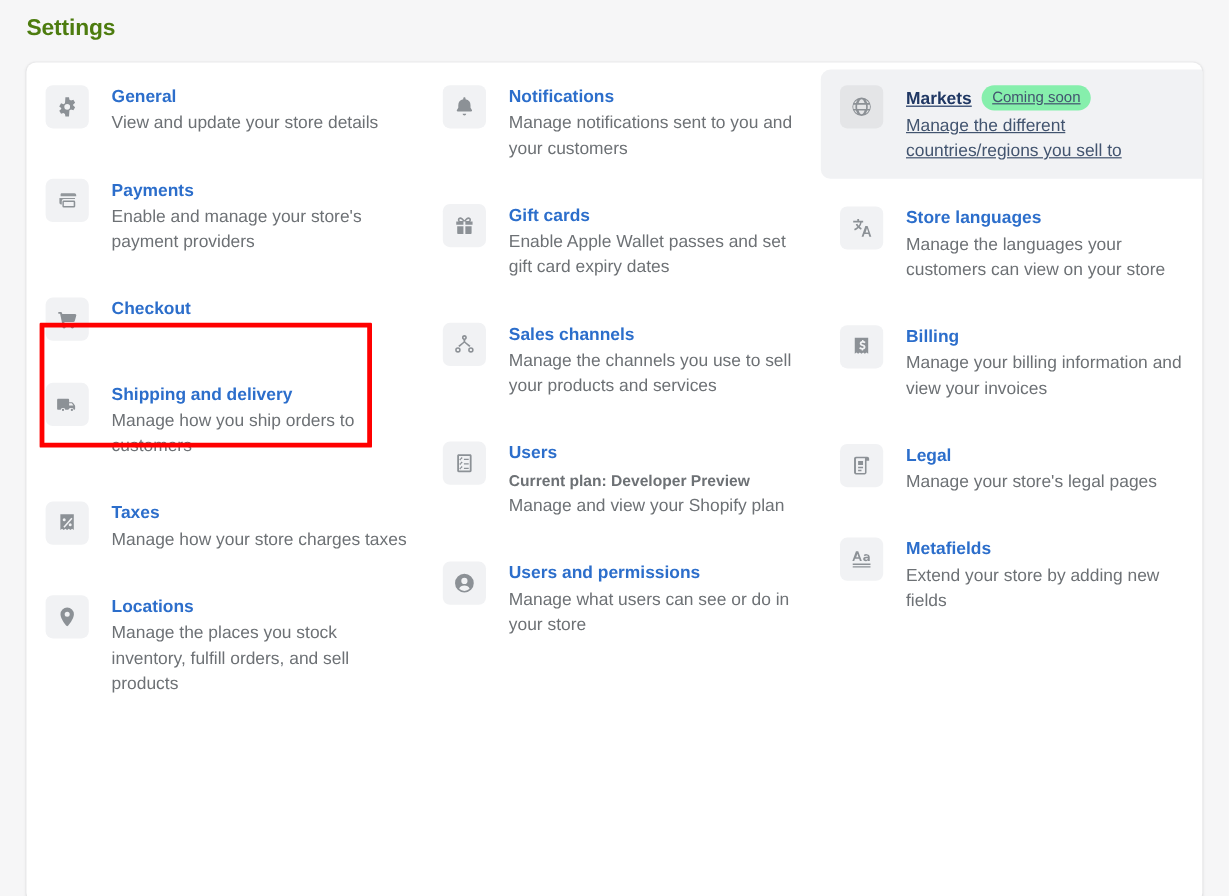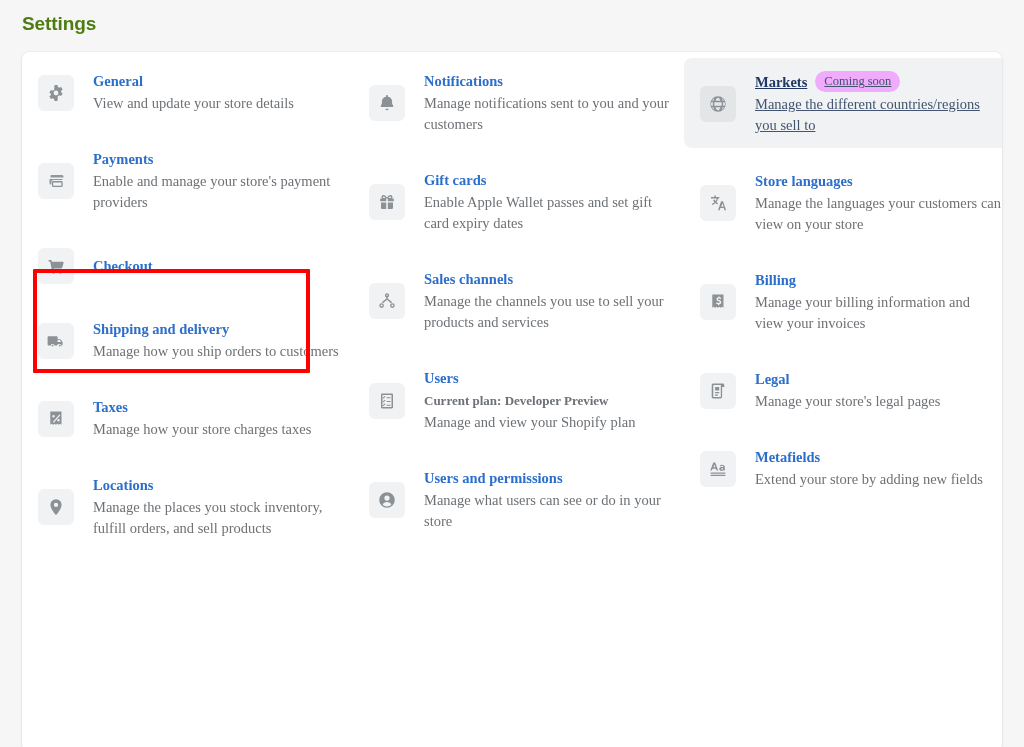--- a/index.html
+++ b/index.html
@@ -51,13 +51,12 @@
   }
   .settings-item {
     display: flex;
-    align-items: center;
+    align-items: flex-start;
     padding: 12px 14px 12px 16px;
     border-radius: 8px;
     box-sizing: border-box;
     text-decoration: none;
     margin: 0 0 10px 0;
-    font-family: Liberation Serif, serif;
   }
   .settings-item.hovered {
     background: #f1f2f4;

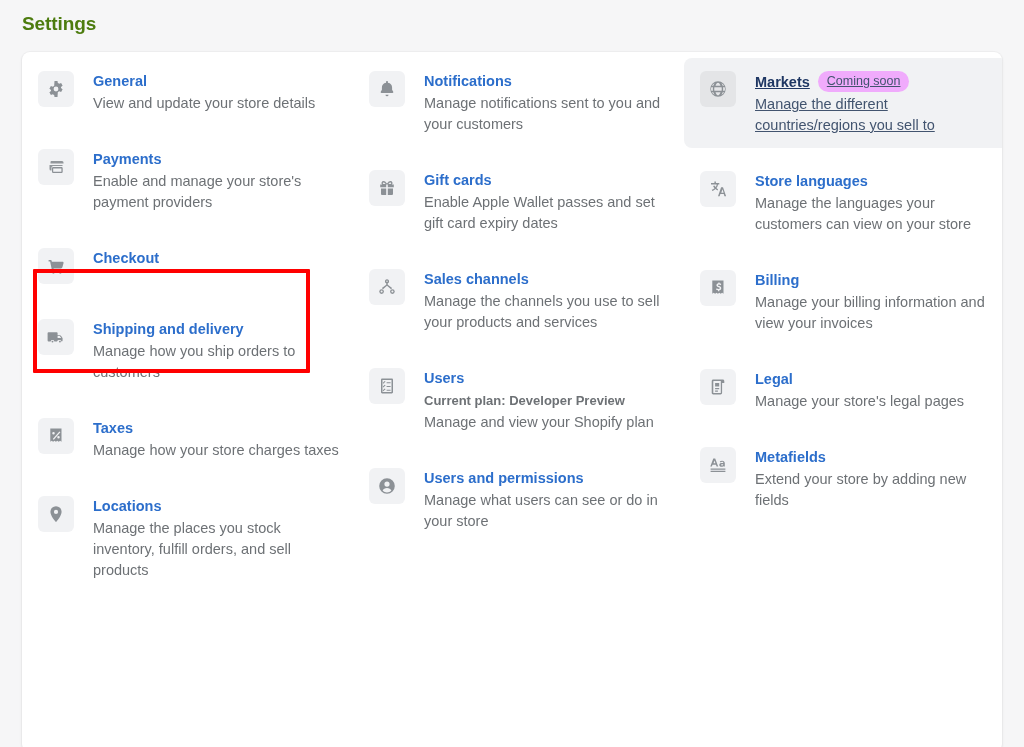--- a/index.html
+++ b/index.html
@@ -114,7 +114,7 @@
   }
   .badge {
     display: inline-block;
-    background: #f0abfc;
+    background: #86efac;
     color: #42546f;
     font-size: 12.5px;
     line-height: 16px;

